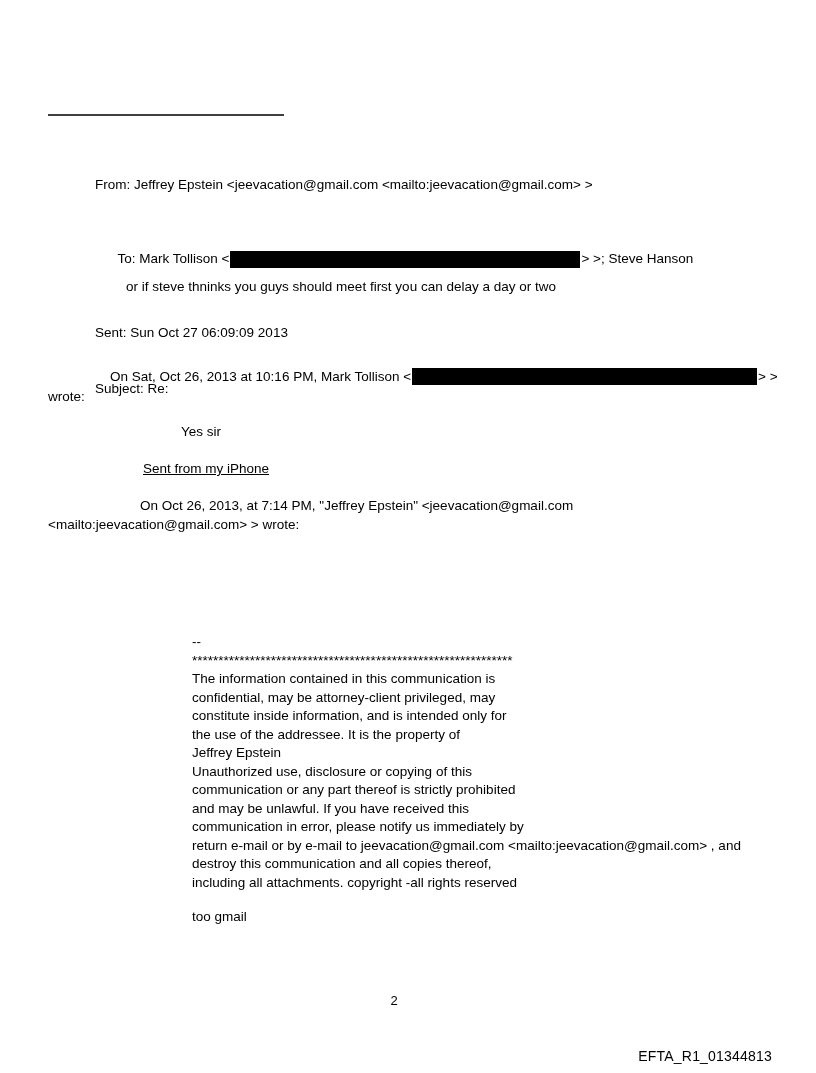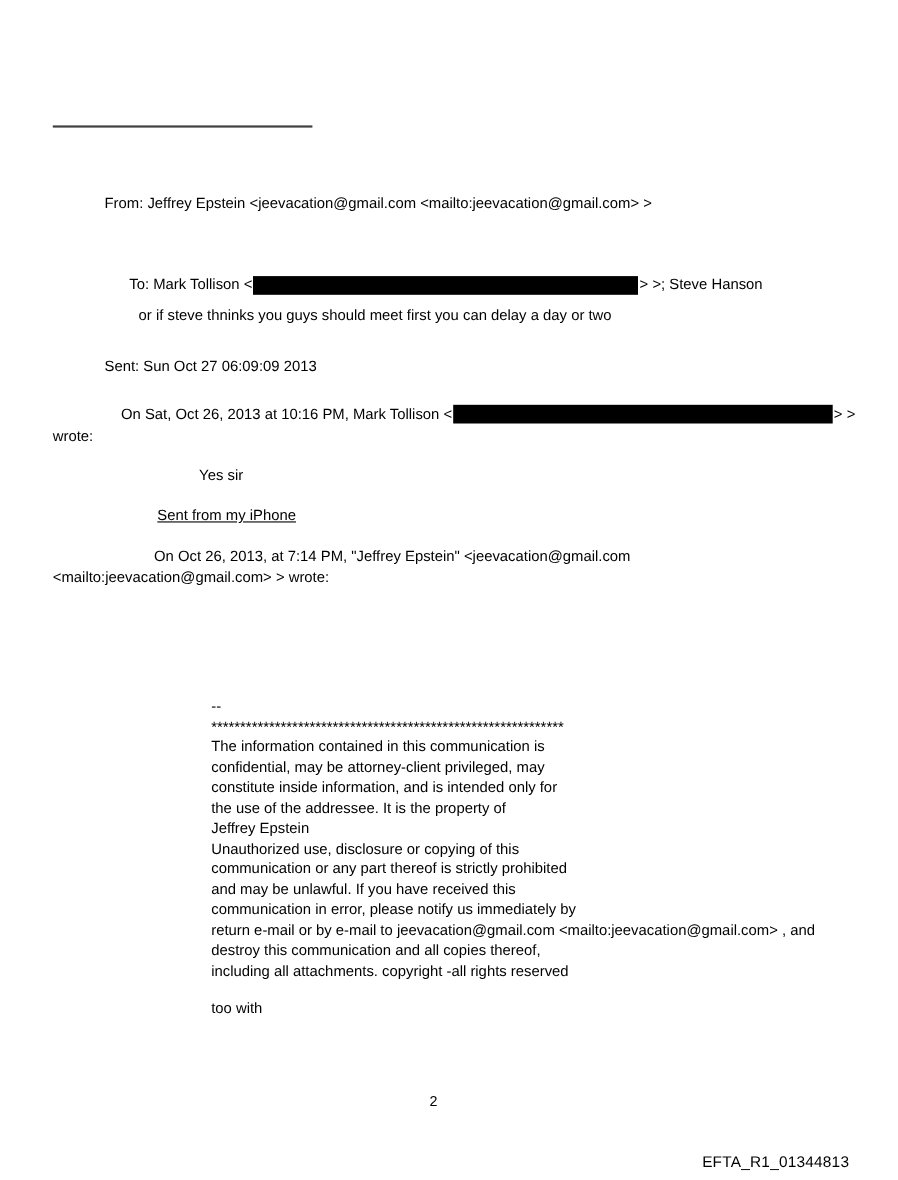--- a/index.html
+++ b/index.html
@@ -73,6 +73,7 @@
       <span>To: Mark Tollison &lt;</span><span class="redaction red-to"></span><span>&gt; &gt;; Steve Hanson</span>
     </div>
     <div>Sent: Sun Oct 27 06:09:09 2013</div>
+    <div>Subject: Re:</div>
   </div>
 
   <div class="abs" style="left:102px; top:278px;margin-left:24px;">or if steve thninks you guys should meet first you can delay a day or two</div>

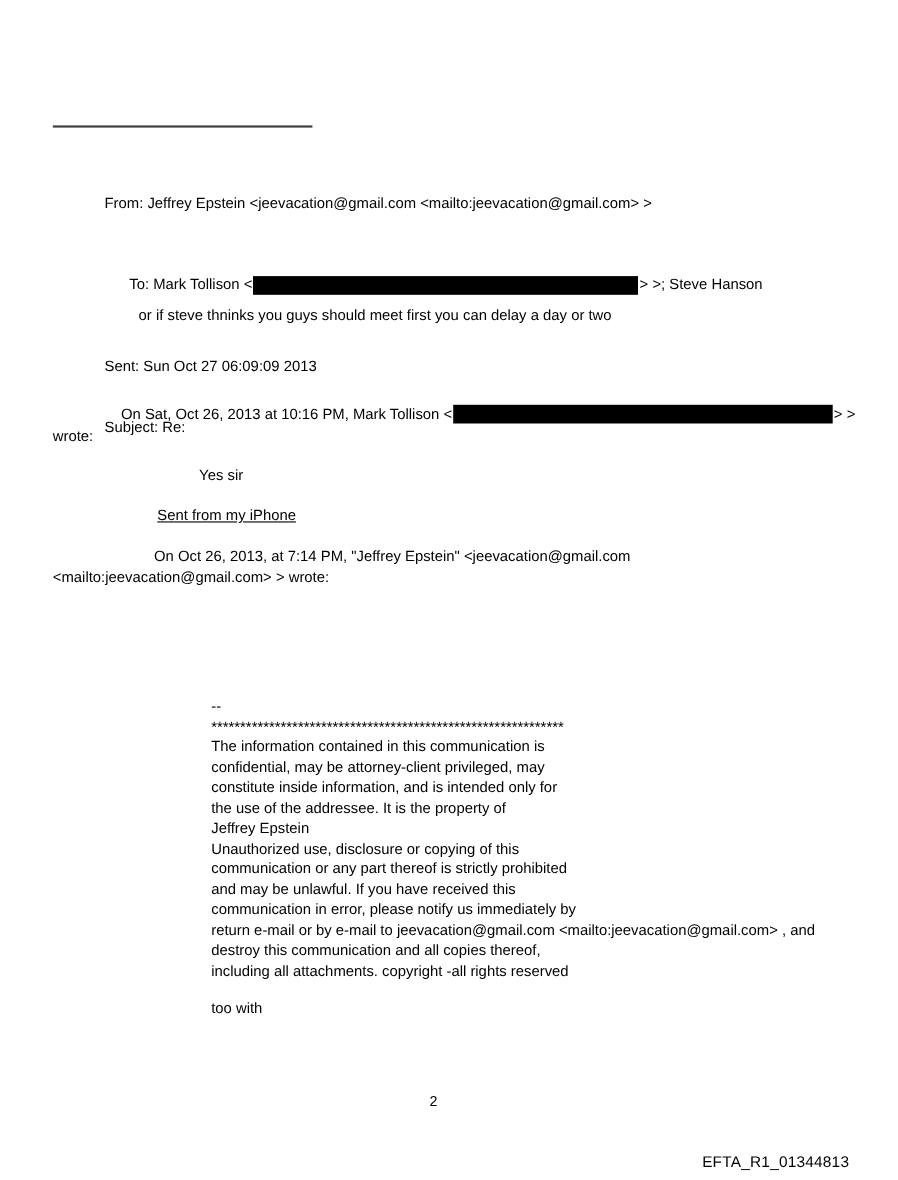--- a/index.html
+++ b/index.html
@@ -91,7 +91,7 @@
 
   <div class="abs sig-block" style="left:192px; top:633px;"><div class="sig-line">--</div><div class="sig-line">*************************************************************</div><div class="sig-line">The information contained in this communication is</div><div class="sig-line">confidential, may be attorney-client privileged, may</div><div class="sig-line">constitute inside information, and is intended only for</div><div class="sig-line">the use of the addressee. It is the property of</div><div class="sig-line">Jeffrey Epstein</div><div class="sig-line">Unauthorized use, disclosure or copying of this</div><div class="sig-line">communication or any part thereof is strictly prohibited</div><div class="sig-line">and may be unlawful. If you have received this</div><div class="sig-line">communication in error, please notify us immediately by</div><div class="sig-line">return e-mail or by e-mail to jeevacation@gmail.com &lt;mailto:jeevacation@gmail.com&gt; , and</div><div class="sig-line">destroy this communication and all copies thereof,</div><div class="sig-line">including all attachments. copyright -all rights reserved</div></div>
 
-  <div class="abs" style="left:192px; top:908px;">too with</div>
+  <div class="abs" style="left:192px; top:908px;">too gmail</div>
 
   <div class="page-number">2</div>
 

